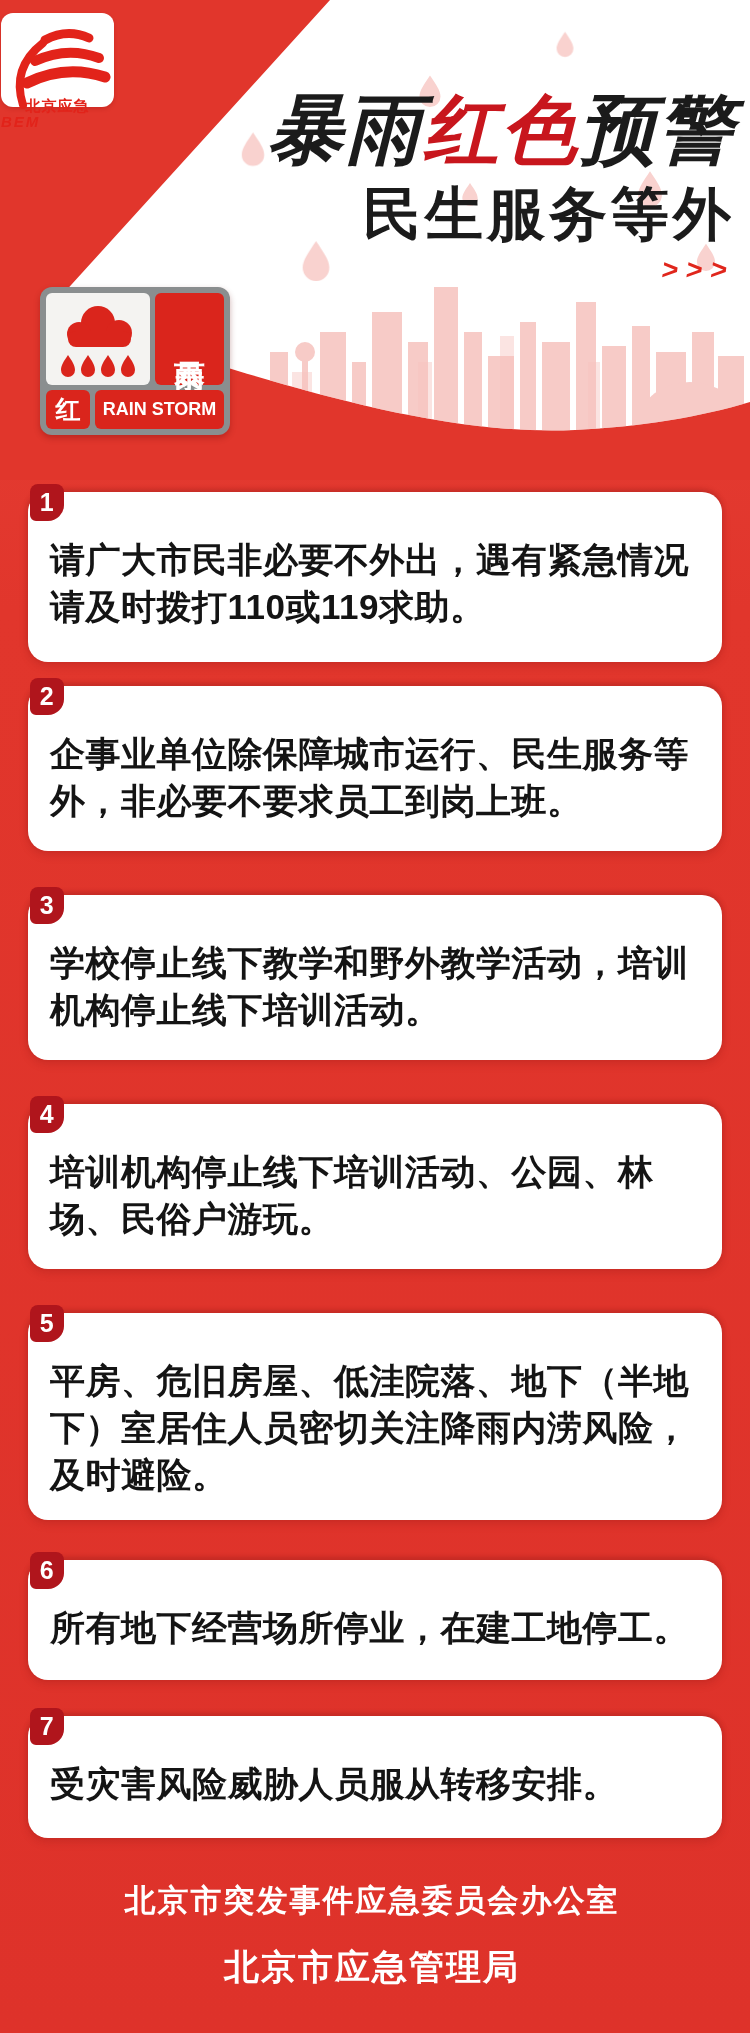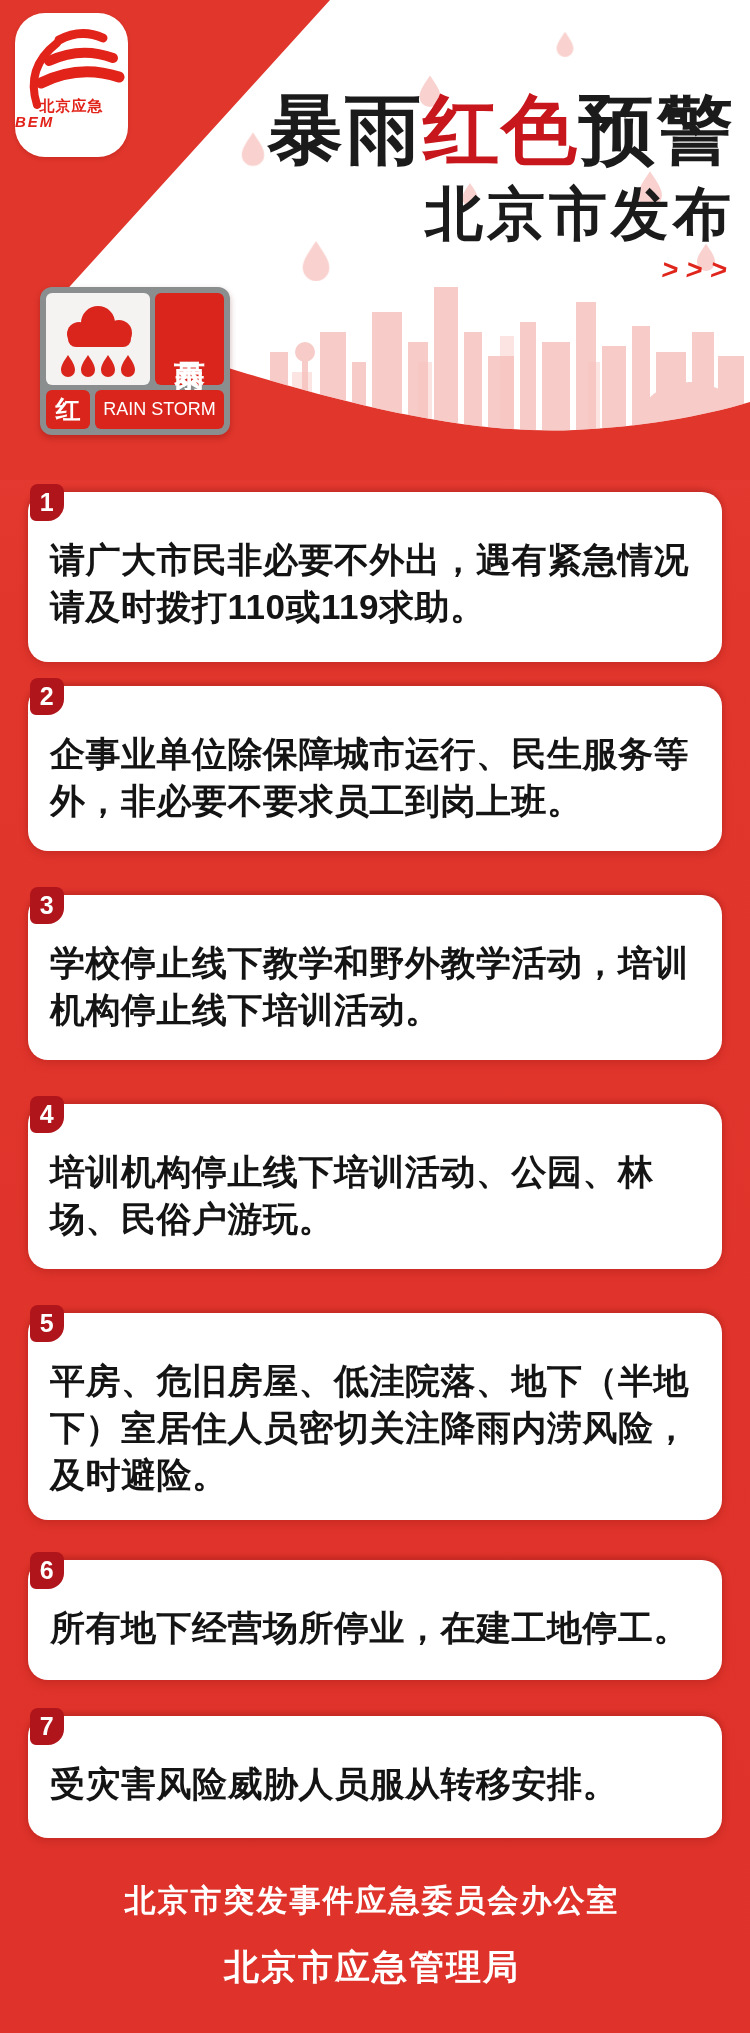--- a/index.html
+++ b/index.html
@@ -10,8 +10,8 @@
   .header-art{position:absolute;left:0;top:0;display:block;}
   .publisher{position:absolute;left:142px;top:34px;color:#ffffff;
              font-size:36px;font-weight:bold;letter-spacing:3px;}
-  .logo{position:absolute;left:15px;top:13px;width:113px;height:144px;
-        background:#ffffff;border-radius:30px;box-shadow:0 2px 4px rgba(120,0,0,.2);}
+  .logo{position:absolute;left:1px;top:13px;width:113px;height:94px;
+        background:#ffffff;border-radius:12px;box-shadow:0 2px 4px rgba(120,0,0,.2);}
   .logo svg{position:absolute;left:0;top:0;}
   .logo-cn{position:absolute;left:0;right:0;top:84px;text-align:center;
            color:#e2231a;font-size:15px;font-weight:bold;letter-spacing:1px;}

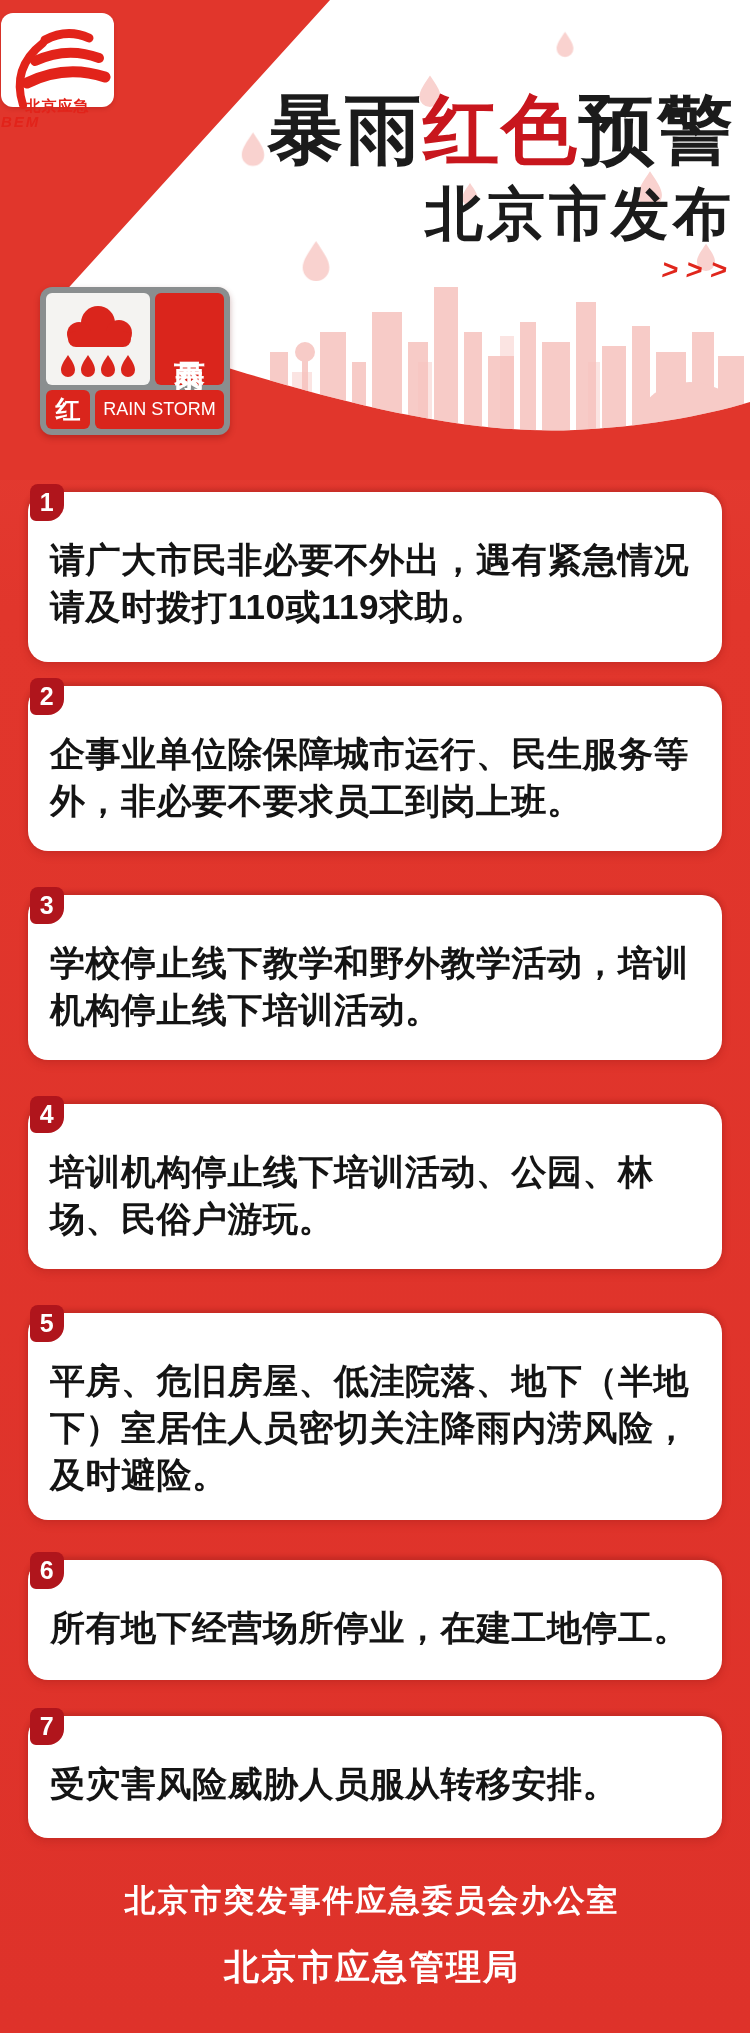--- a/index.html
+++ b/index.html
@@ -20,7 +20,7 @@
   
   .title-block{position:absolute;right:15px;top:88px;text-align:right;}
   .title-line{font-size:76px;font-weight:900;letter-spacing:2px;color:#1b1b1b;
-              line-height:84px;white-space:nowrap;}
+              line-height:84px;white-space:nowrap;font-style:italic;}
   .title-line .hl{color:#c8161d;}
   .subtitle{font-size:58px;font-weight:900;letter-spacing:4px;color:#1b1b1b;
             line-height:64px;margin-top:10px;white-space:nowrap;}

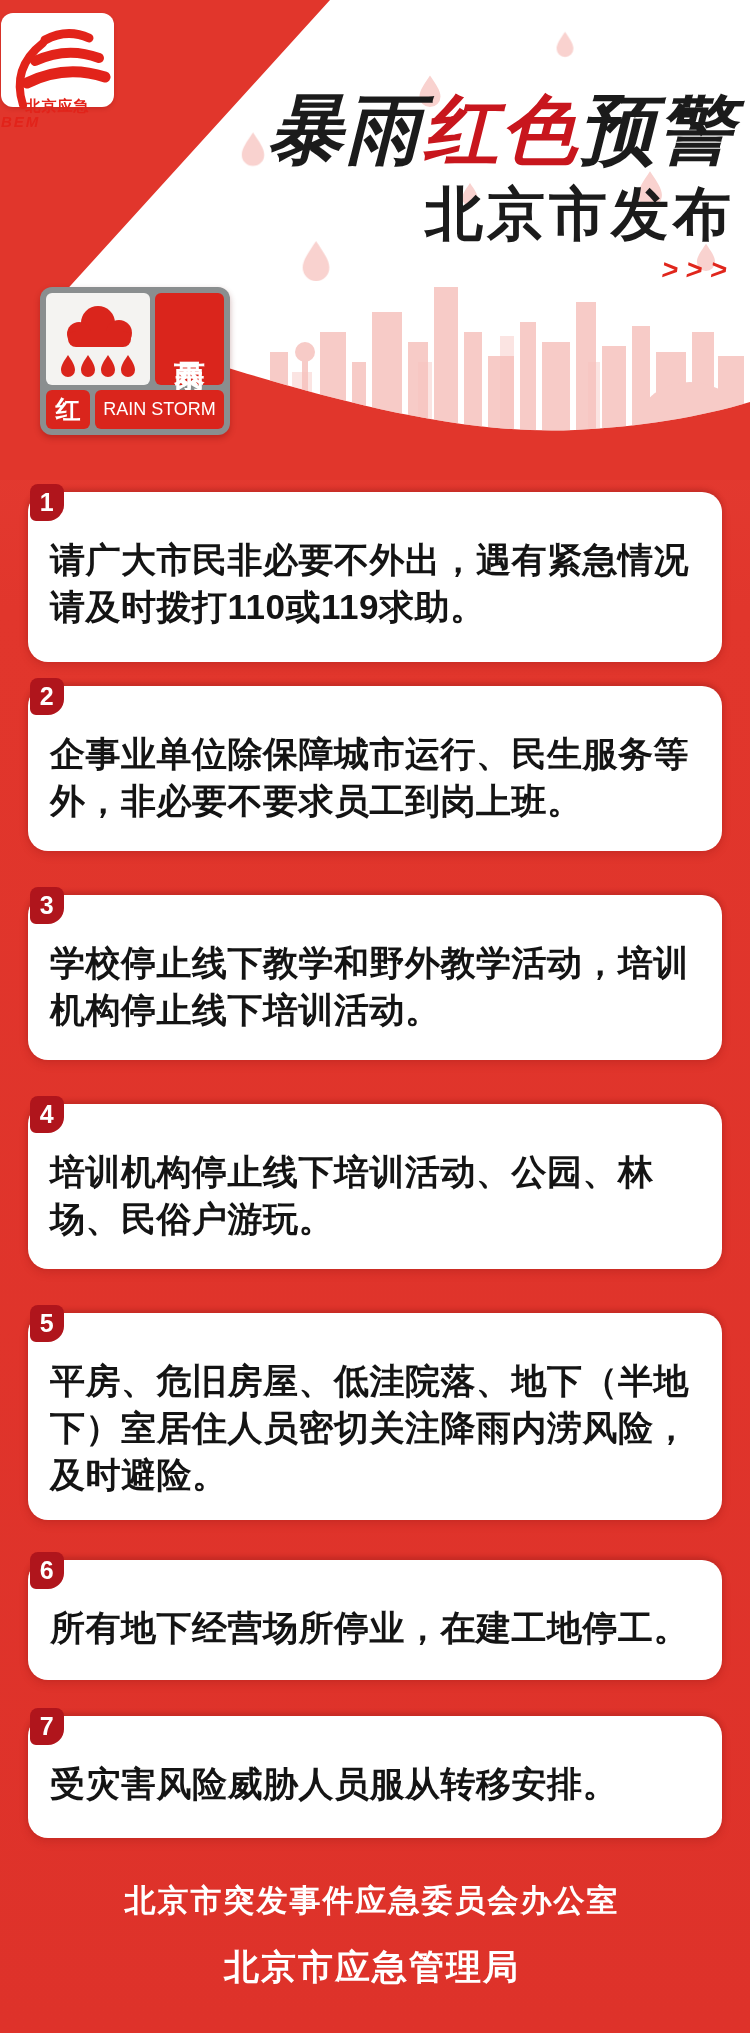--- a/index.html
+++ b/index.html
@@ -130,7 +130,7 @@
     <div class="title-line">
       <span>暴雨</span><span class="hl">红色</span><span>预警</span>
     </div>
-    <div class="subtitle">北京市发布</div>
+    <div class="subtitle">民生服务等外</div>
     <div class="arrows">&gt;&gt;&gt;</div>
   </div>
 

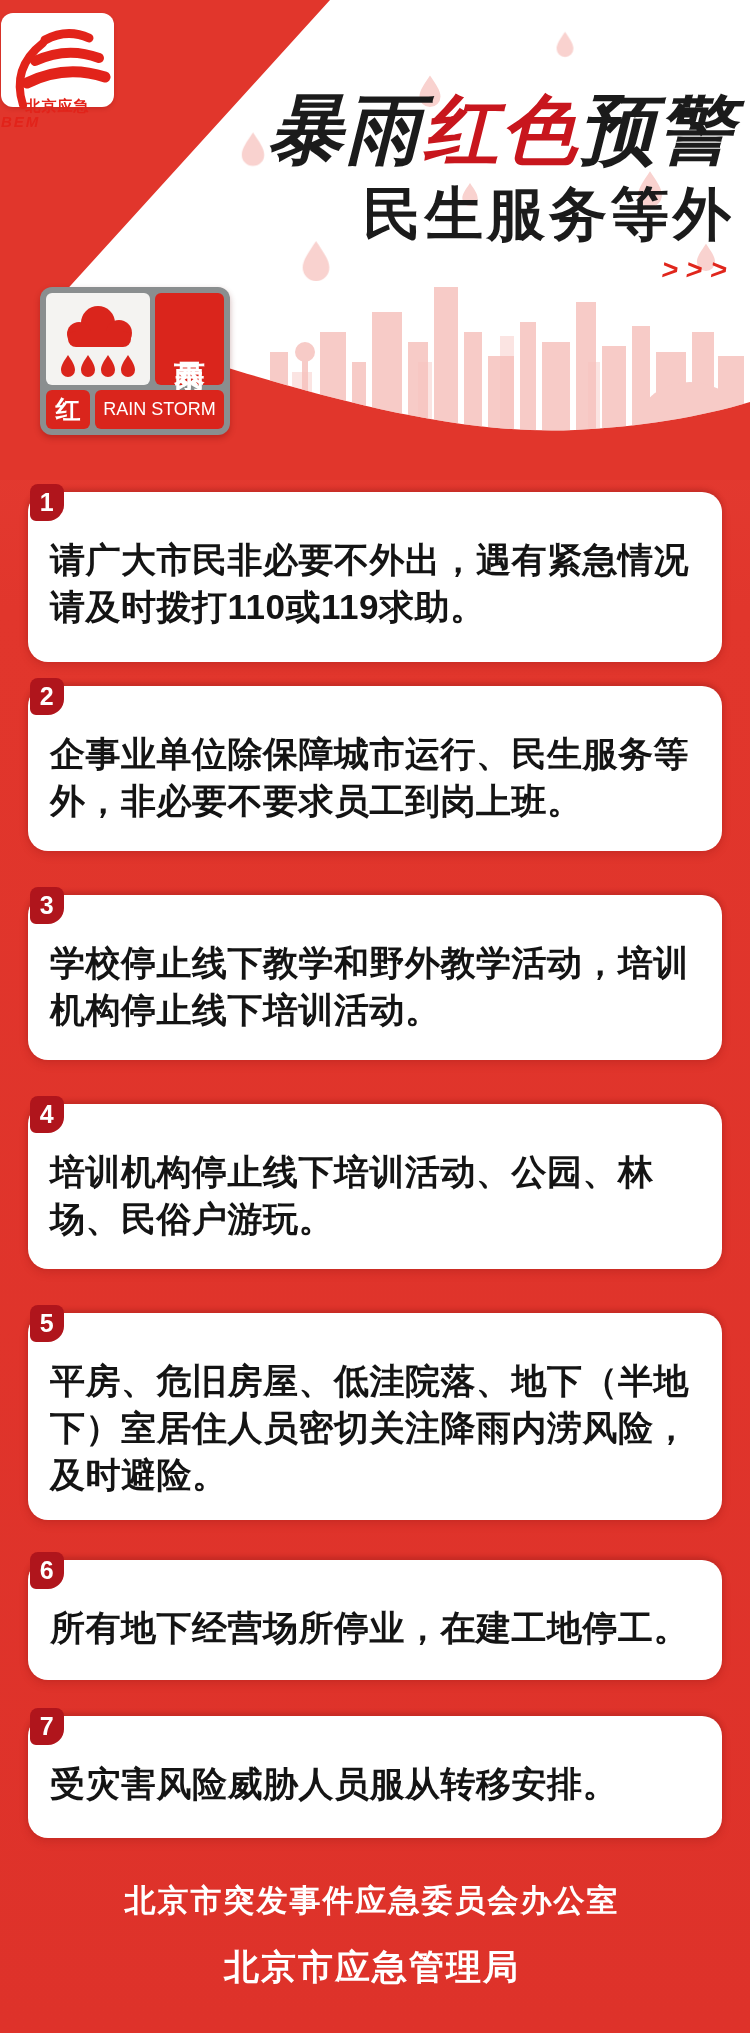--- a/index.html
+++ b/index.html
@@ -38,7 +38,7 @@
   .sign-name{writing-mode:vertical-rl;text-orientation:upright;color:#ffffff;
              font-size:31px;font-weight:900;letter-spacing:3px;line-height:1;}
   .cell-level{width:44px;background:#da251c;color:#ffffff;font-size:25px;font-weight:900;}
-  .cell-en{flex:1;background:#da251c;color:#ffffff;font-size:18px;font-weight:normal;
+  .cell-en{flex:1;background:#da251c;color:#ffffff;font-size:18px;font-weight:bold;
            letter-spacing:0px;white-space:nowrap;}
   
   .cards{position:absolute;left:28px;top:492px;width:694px;display:flex;flex-direction:column;}

